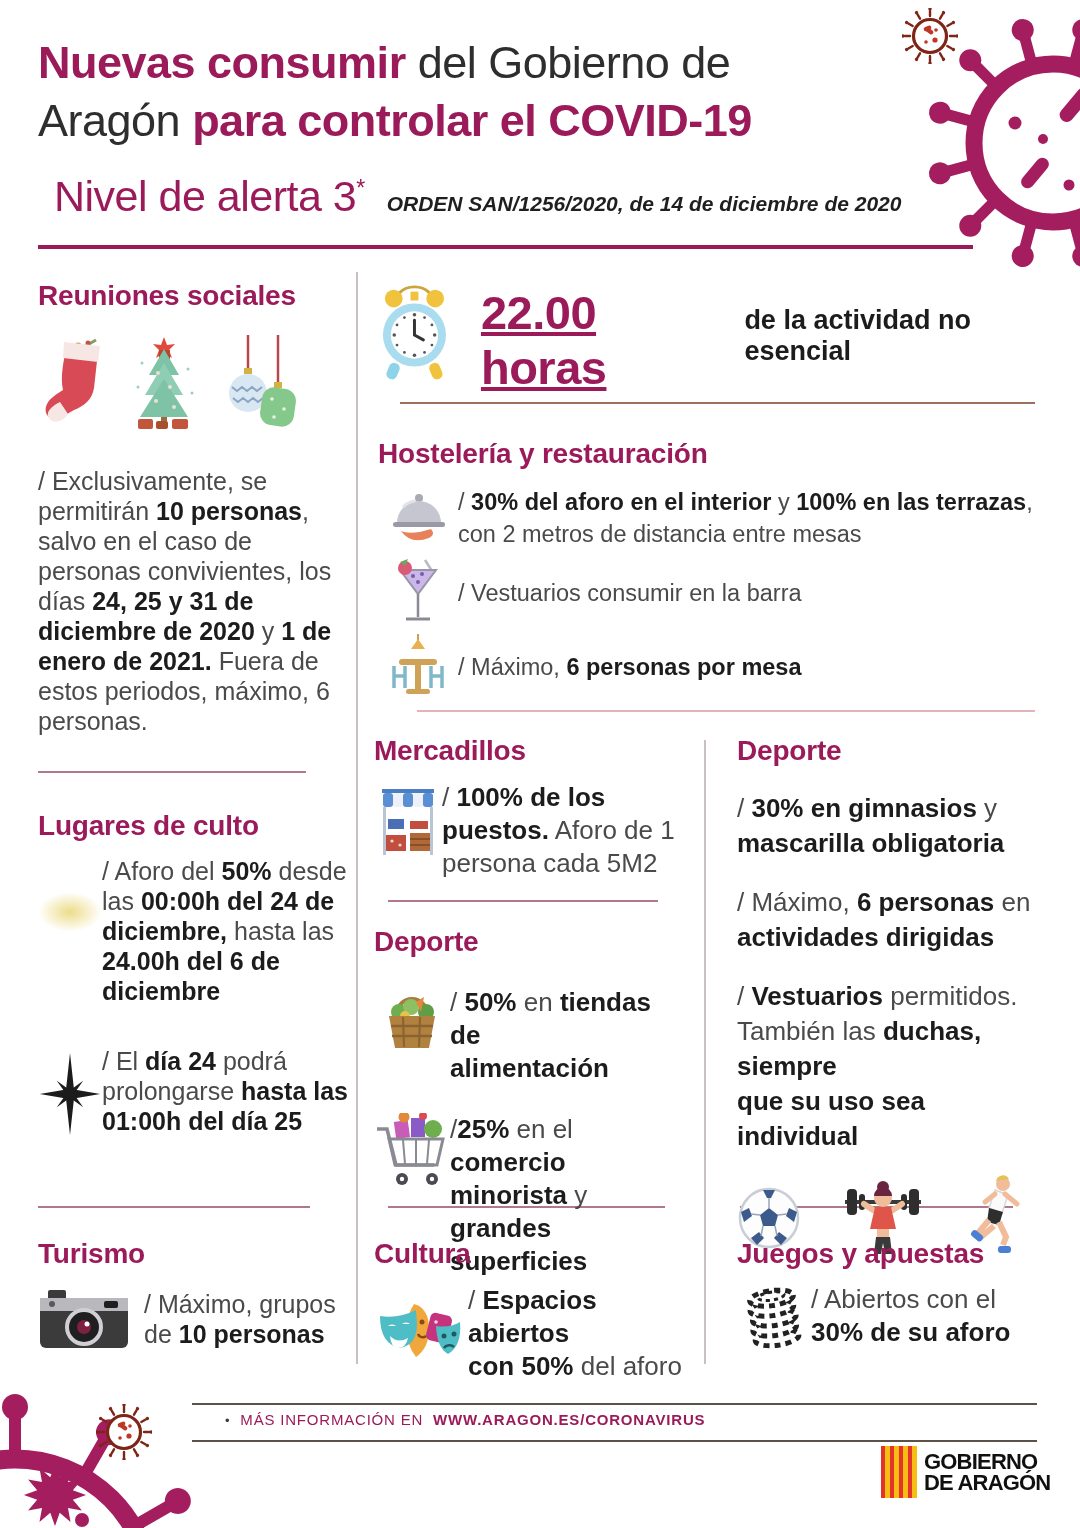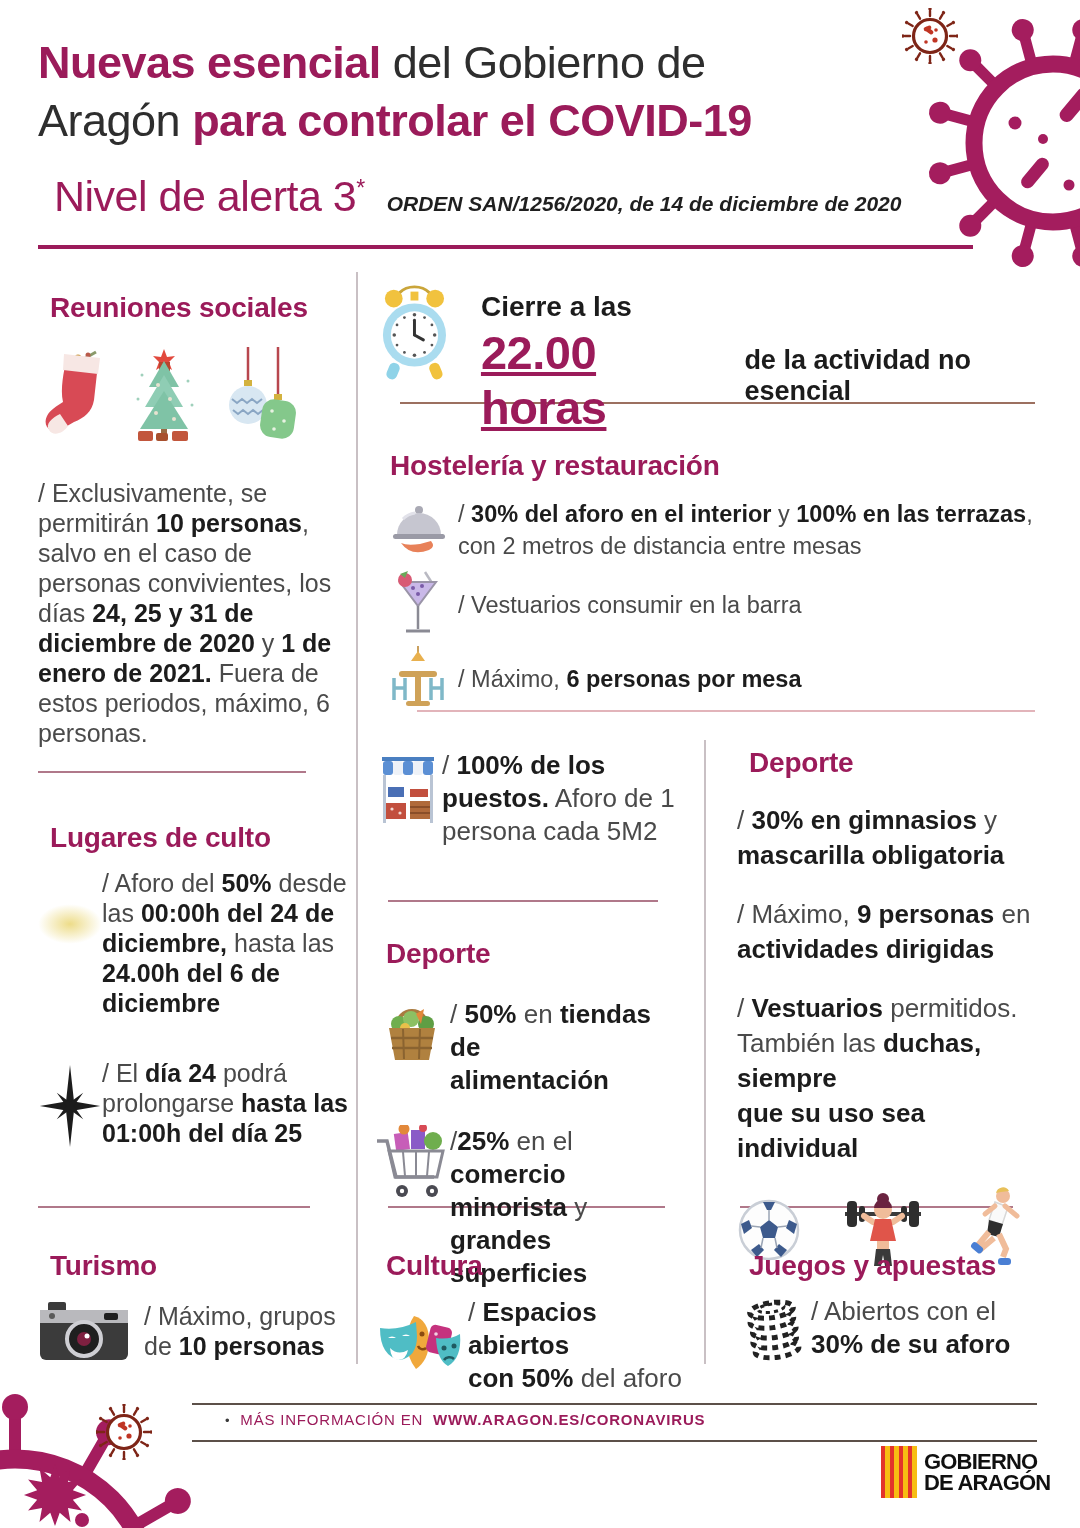--- a/index.html
+++ b/index.html
@@ -197,7 +197,7 @@
   </svg>
 
   <header class="hd">
-    <h1 class="hd-line"><b class="c-accent">Nuevas esencial</b><span> del Gobierno de</span></h1>
+    <h1 class="hd-line"><b class="c-accent">Nuevas consumir</b><span> del Gobierno de</span></h1>
     <h1 class="hd-line"><span>Aragón </span><b class="c-accent">para controlar el COVID-19</b></h1>
   </header>
   <div class="alert-row">

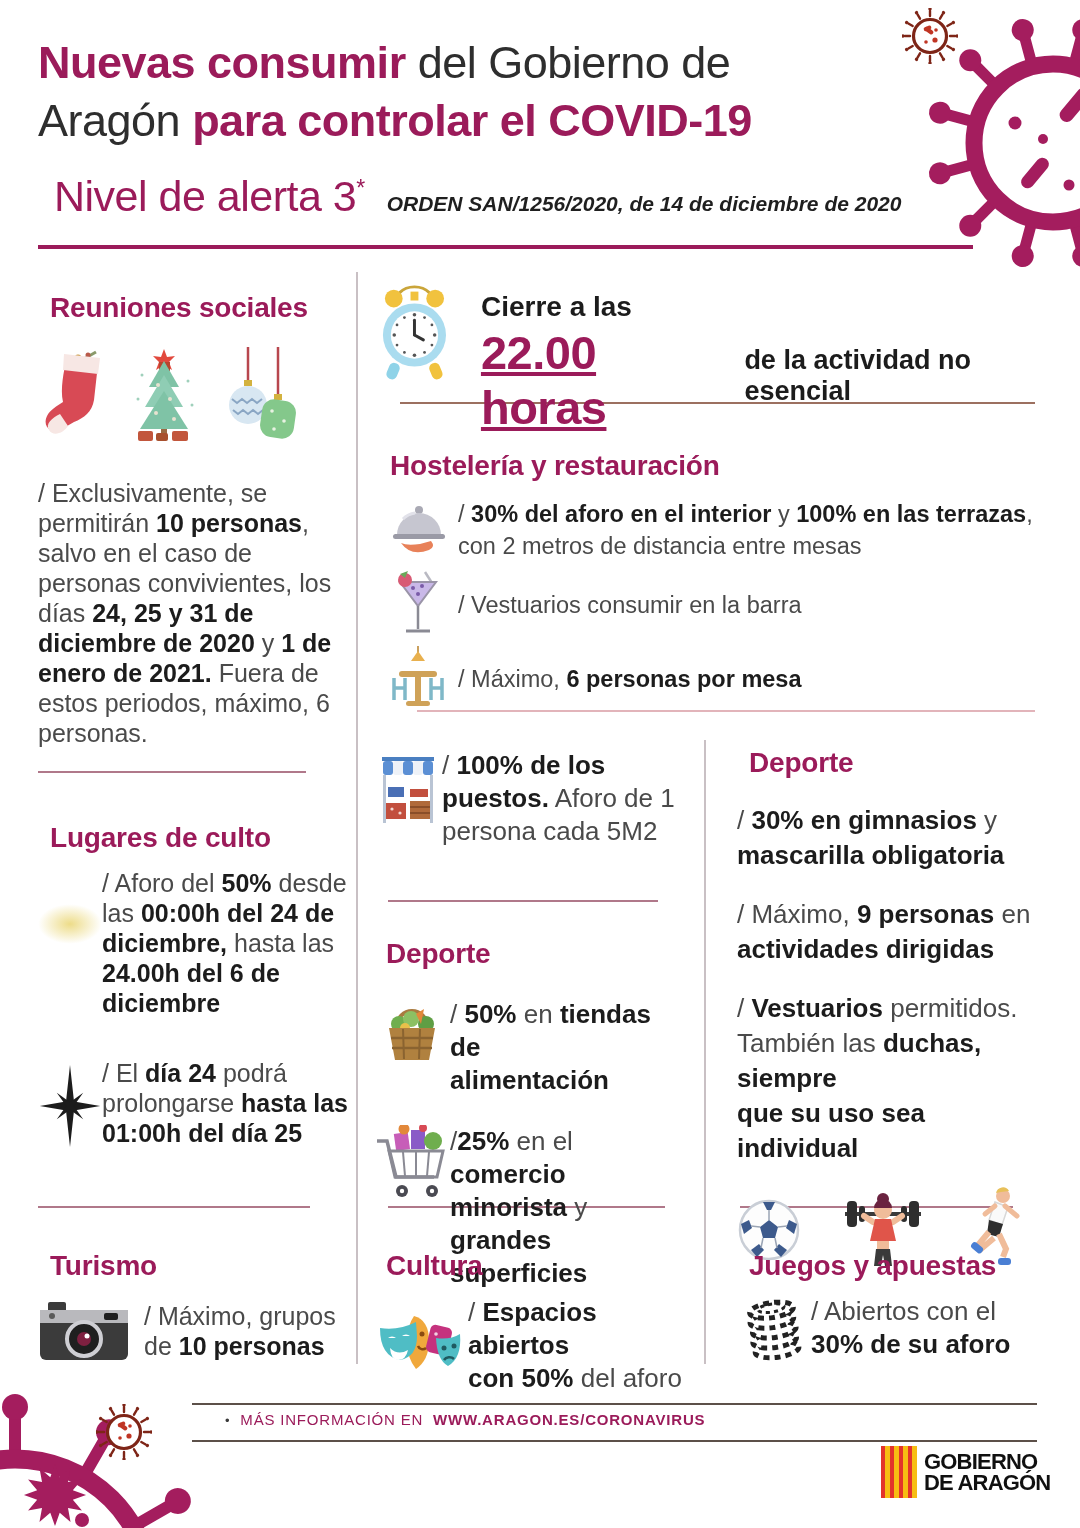--- a/index.html
+++ b/index.html
@@ -35,7 +35,7 @@
   .fr{position:absolute;left:192px;width:845px;height:2px;background:#5c5049;}
   
   .sec{position:absolute;}
-  .sec h2{font-size:28px;font-weight:800;color:var(--accent);margin:12px;letter-spacing:-0.2px;}
+  .sec h2{font-size:28px;font-weight:800;color:var(--accent);margin:0;letter-spacing:-0.2px;}
   .body{font-size:25px;line-height:30px;color:var(--txt);margin:0;white-space:pre-line;}
   .body b{color:var(--txtb);font-weight:700;}
   .f23{font-size:23.5px;line-height:32px;}

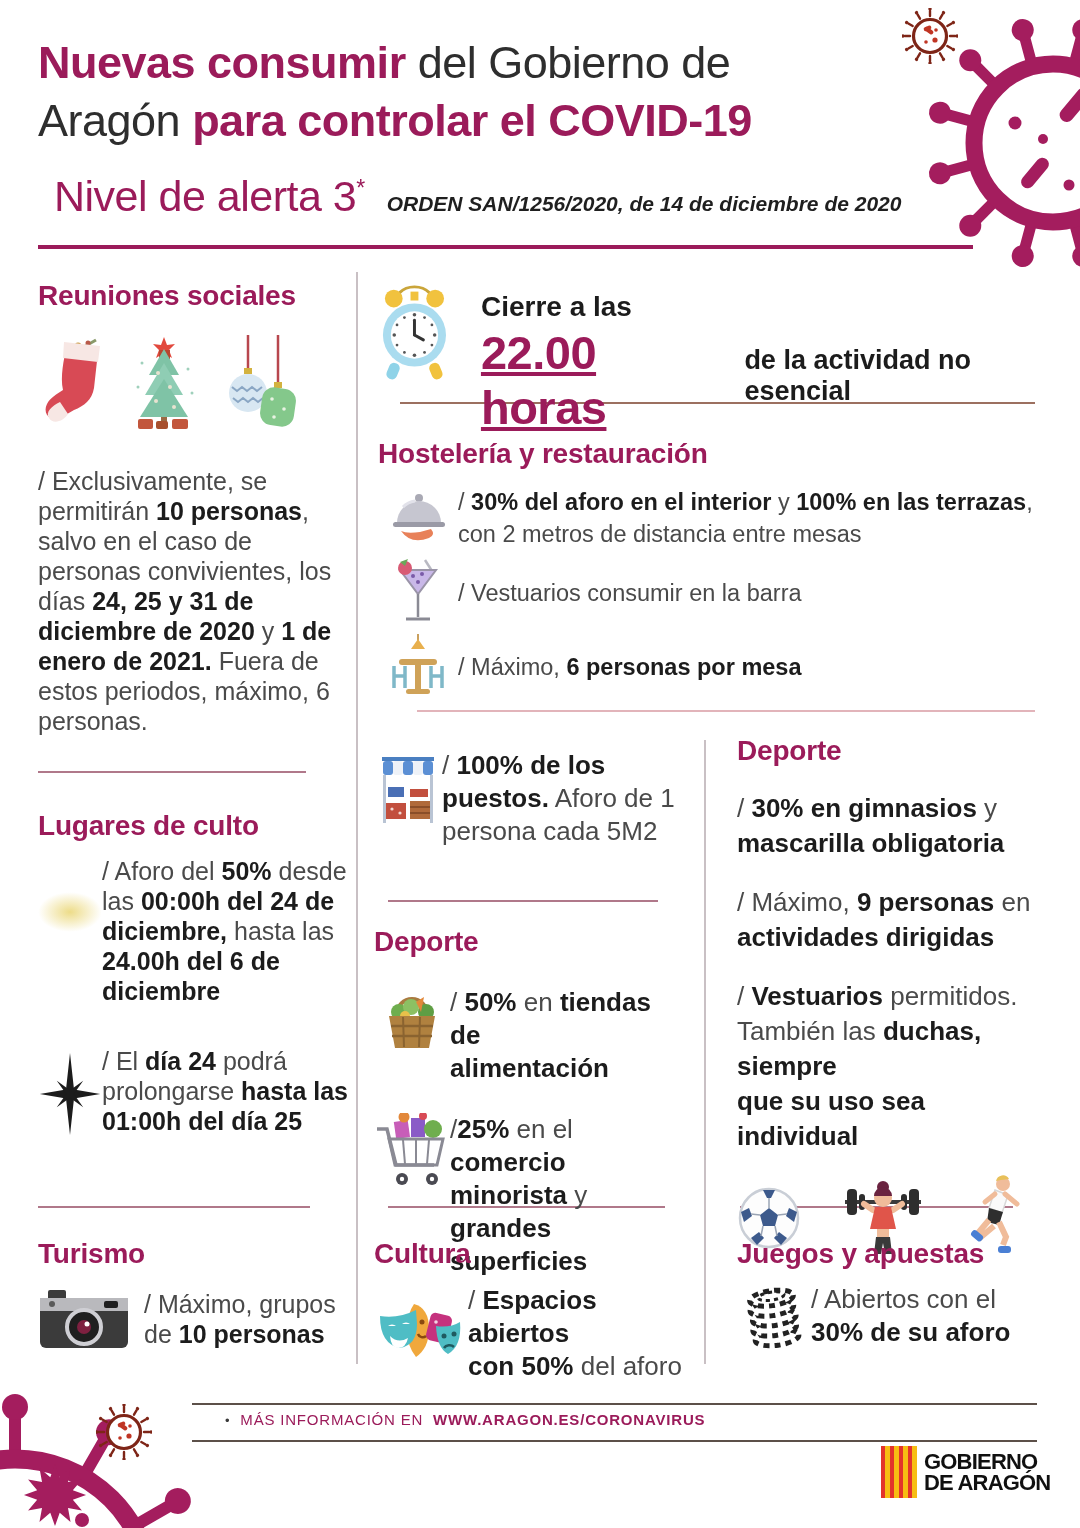--- a/index.html
+++ b/index.html
@@ -244,7 +244,6 @@
       <line x1="37" y1="52" x2="46" y2="57" stroke="#333" stroke-width="3" stroke-linecap="round"></line>
     </svg>
     <div>
-      <div class="cur-lead">Cierre a las</div>
       <div class="cur-line2">
         <span class="cur-time">22.00 horas</span>
         <span class="cur-tail">de la actividad no esencial</span>

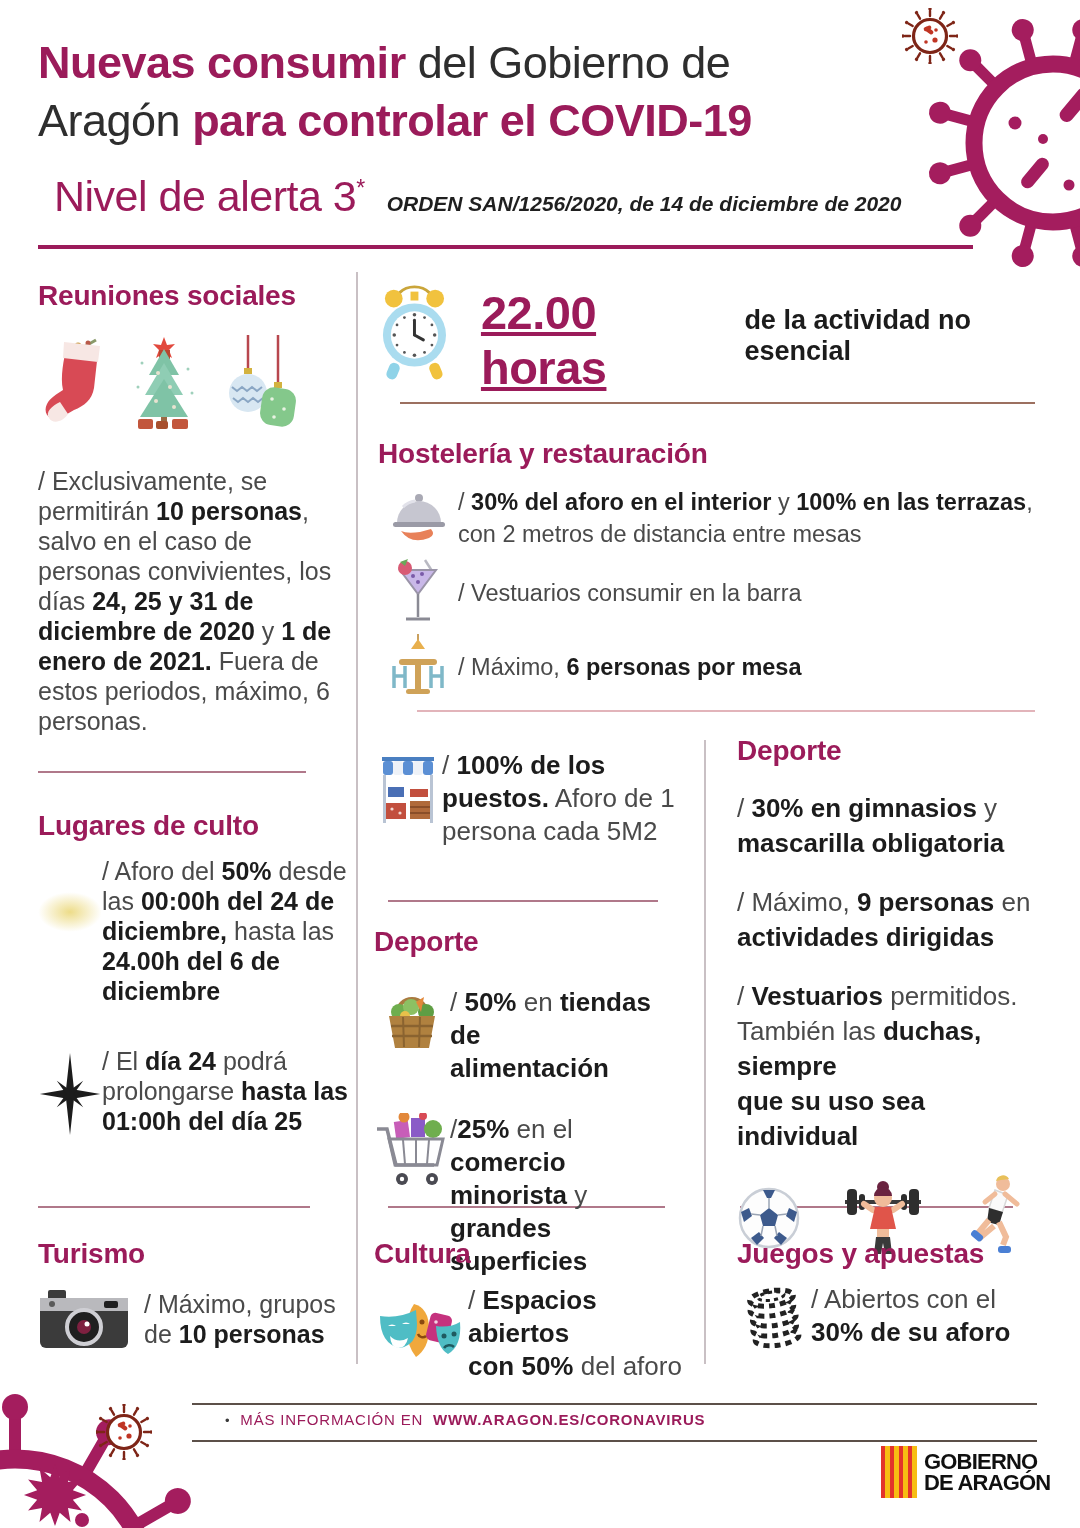--- a/index.html
+++ b/index.html
@@ -383,6 +383,7 @@
   </section>
 
   <section class="sec" id="sec-mercadillos">
+    <h2>Mercadillos</h2>
     <div class="row">
       <span class="ic">
         <svg width="56" height="70" viewBox="0 0 56 70">

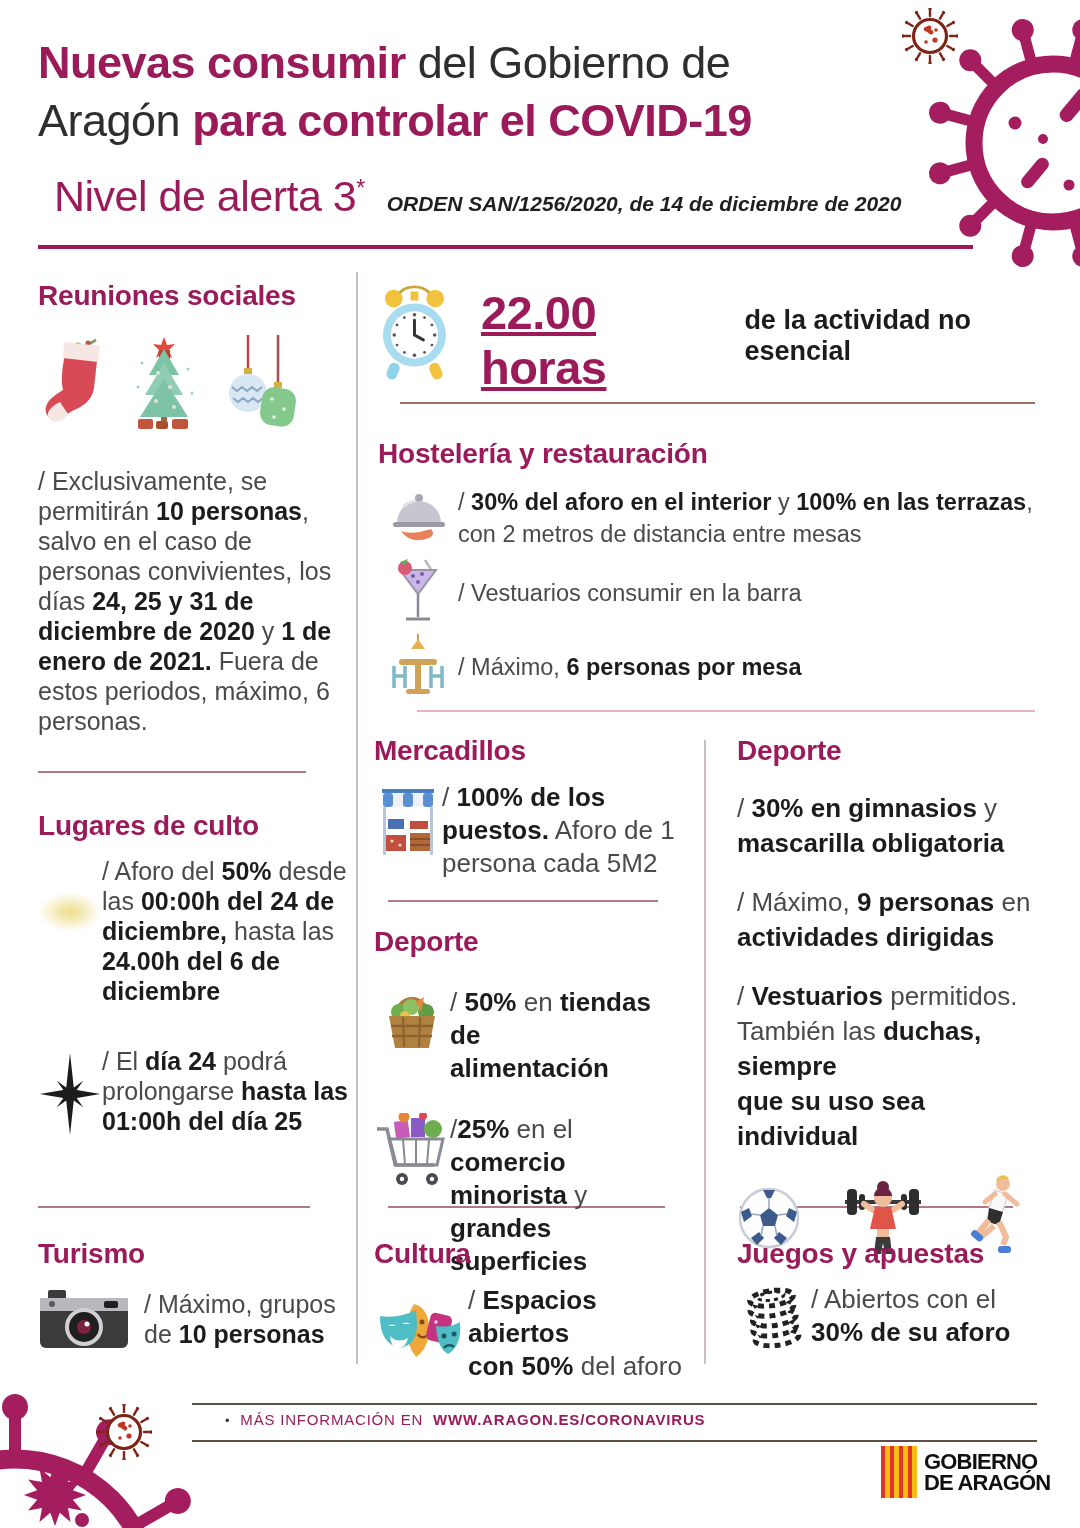--- a/index.html
+++ b/index.html
@@ -463,7 +463,7 @@
     <h2>Deporte</h2>
     <p class="body dep"><span>/ </span><b>30% en gimnasios</b><span> y
 </span><b>mascarilla obligatoria</b></p>
-    <p class="body dep"><span>/ Máximo, </span><b>9 personas</b><span> en
+    <p class="body dep"><span>/ Máximo, </span><b>6 personas</b><span> en
 </span><b>actividades dirigidas</b></p>
     <p class="body dep"><span>/ </span><b>Vestuarios</b><span> permitidos.
 También las </span><b>duchas, siempre

